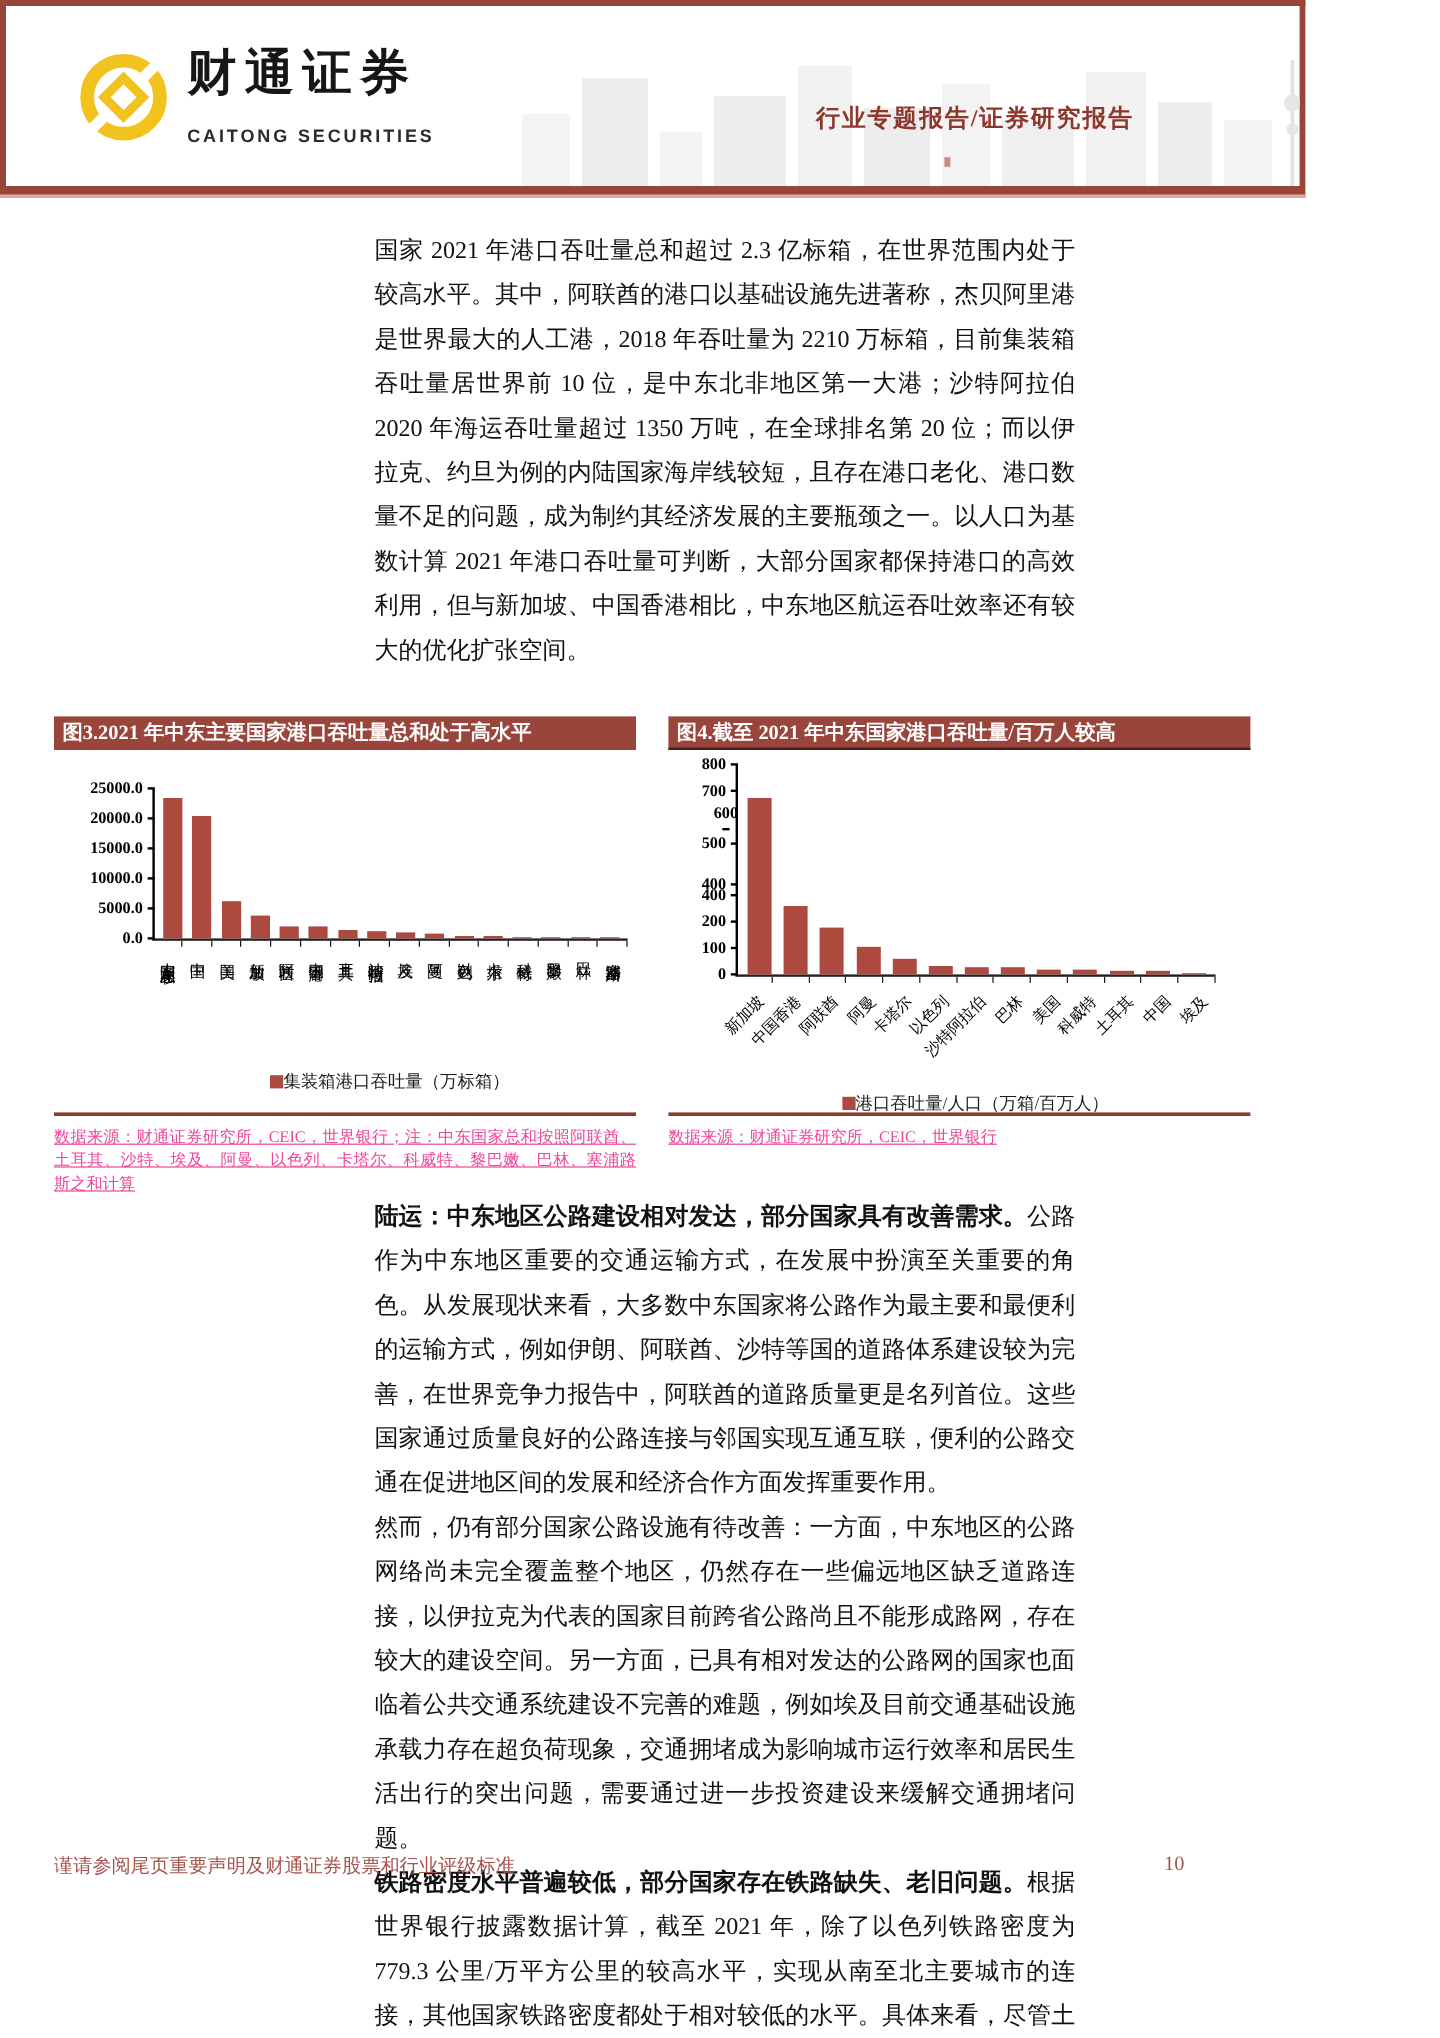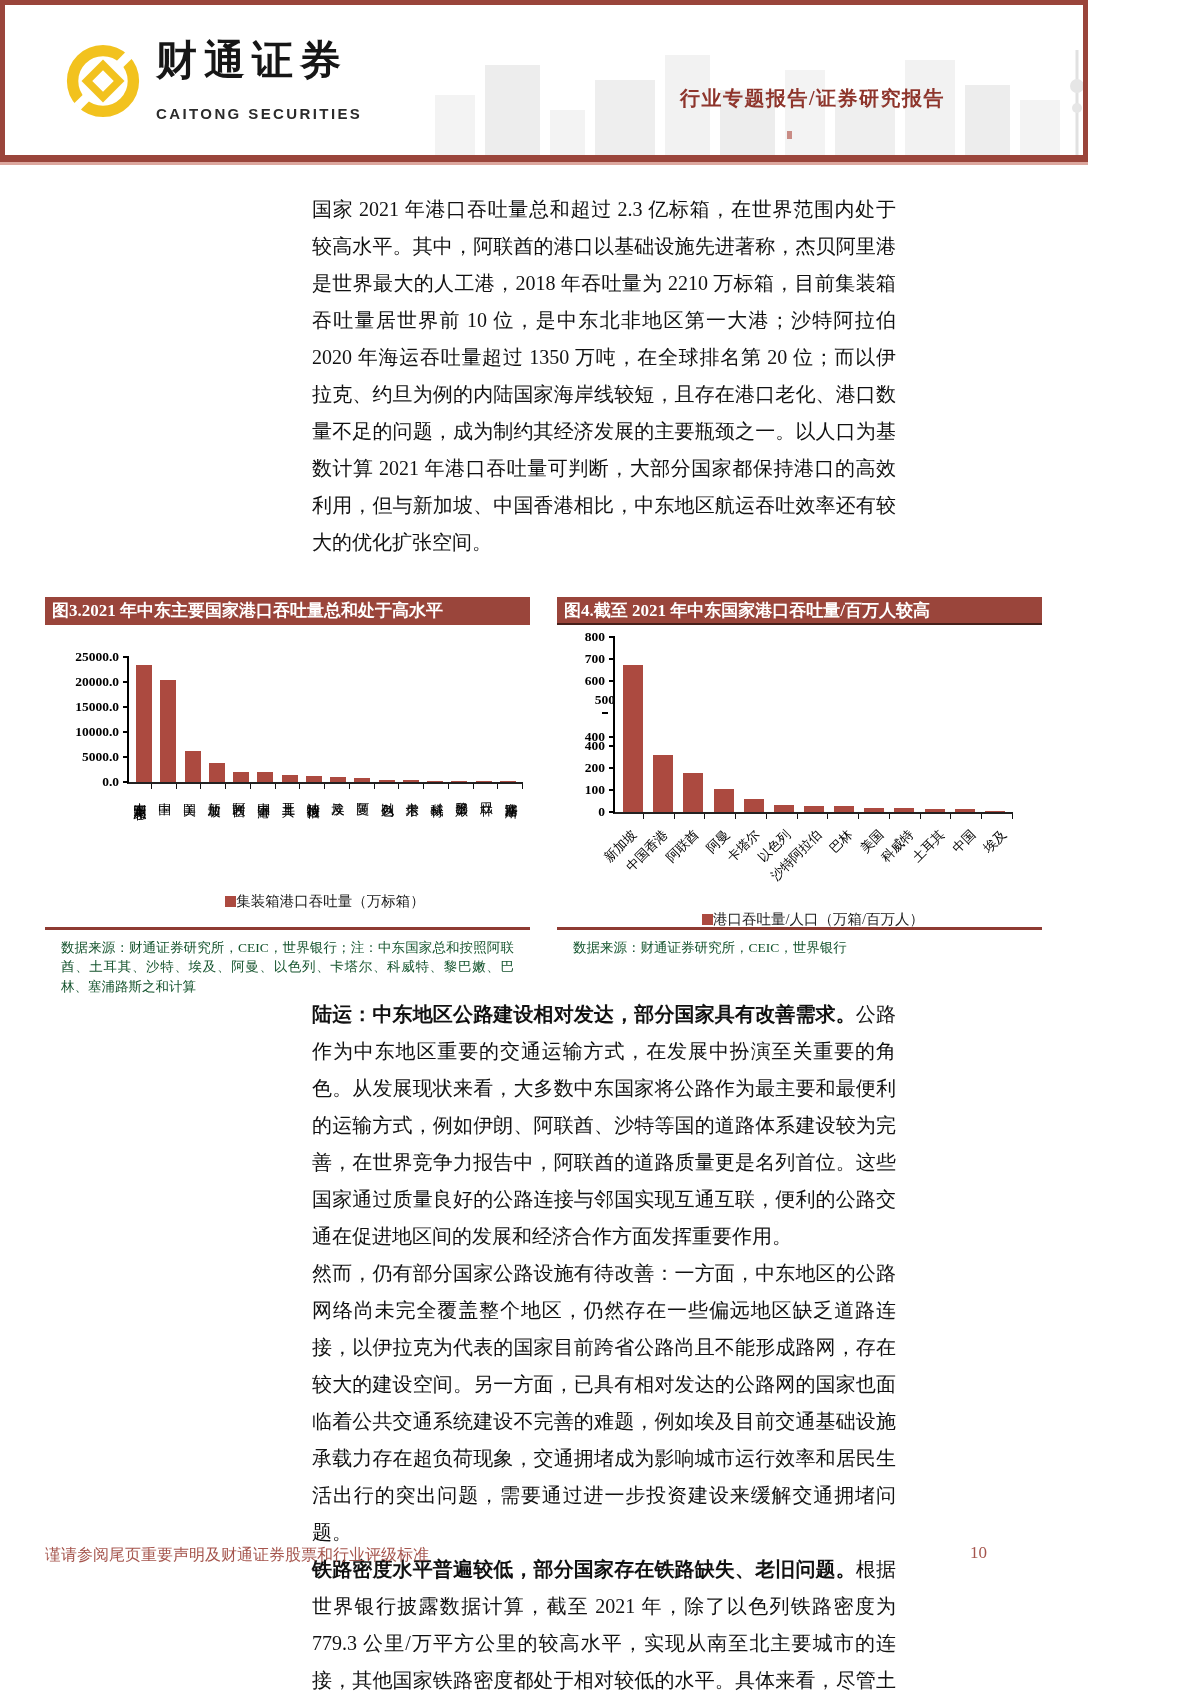--- a/index.html
+++ b/index.html
@@ -305,7 +305,7 @@
                     <span class="yval">500</span>
                     <i class="tick"></i>
                   </div>
-                  <div class="ytick" style="bottom: 131.25px;">
+                  <div class="ytick" style="bottom: 131.25px; flex-direction: column;">
                     <span class="yval">600</span>
                     <i class="tick"></i>
                   </div>

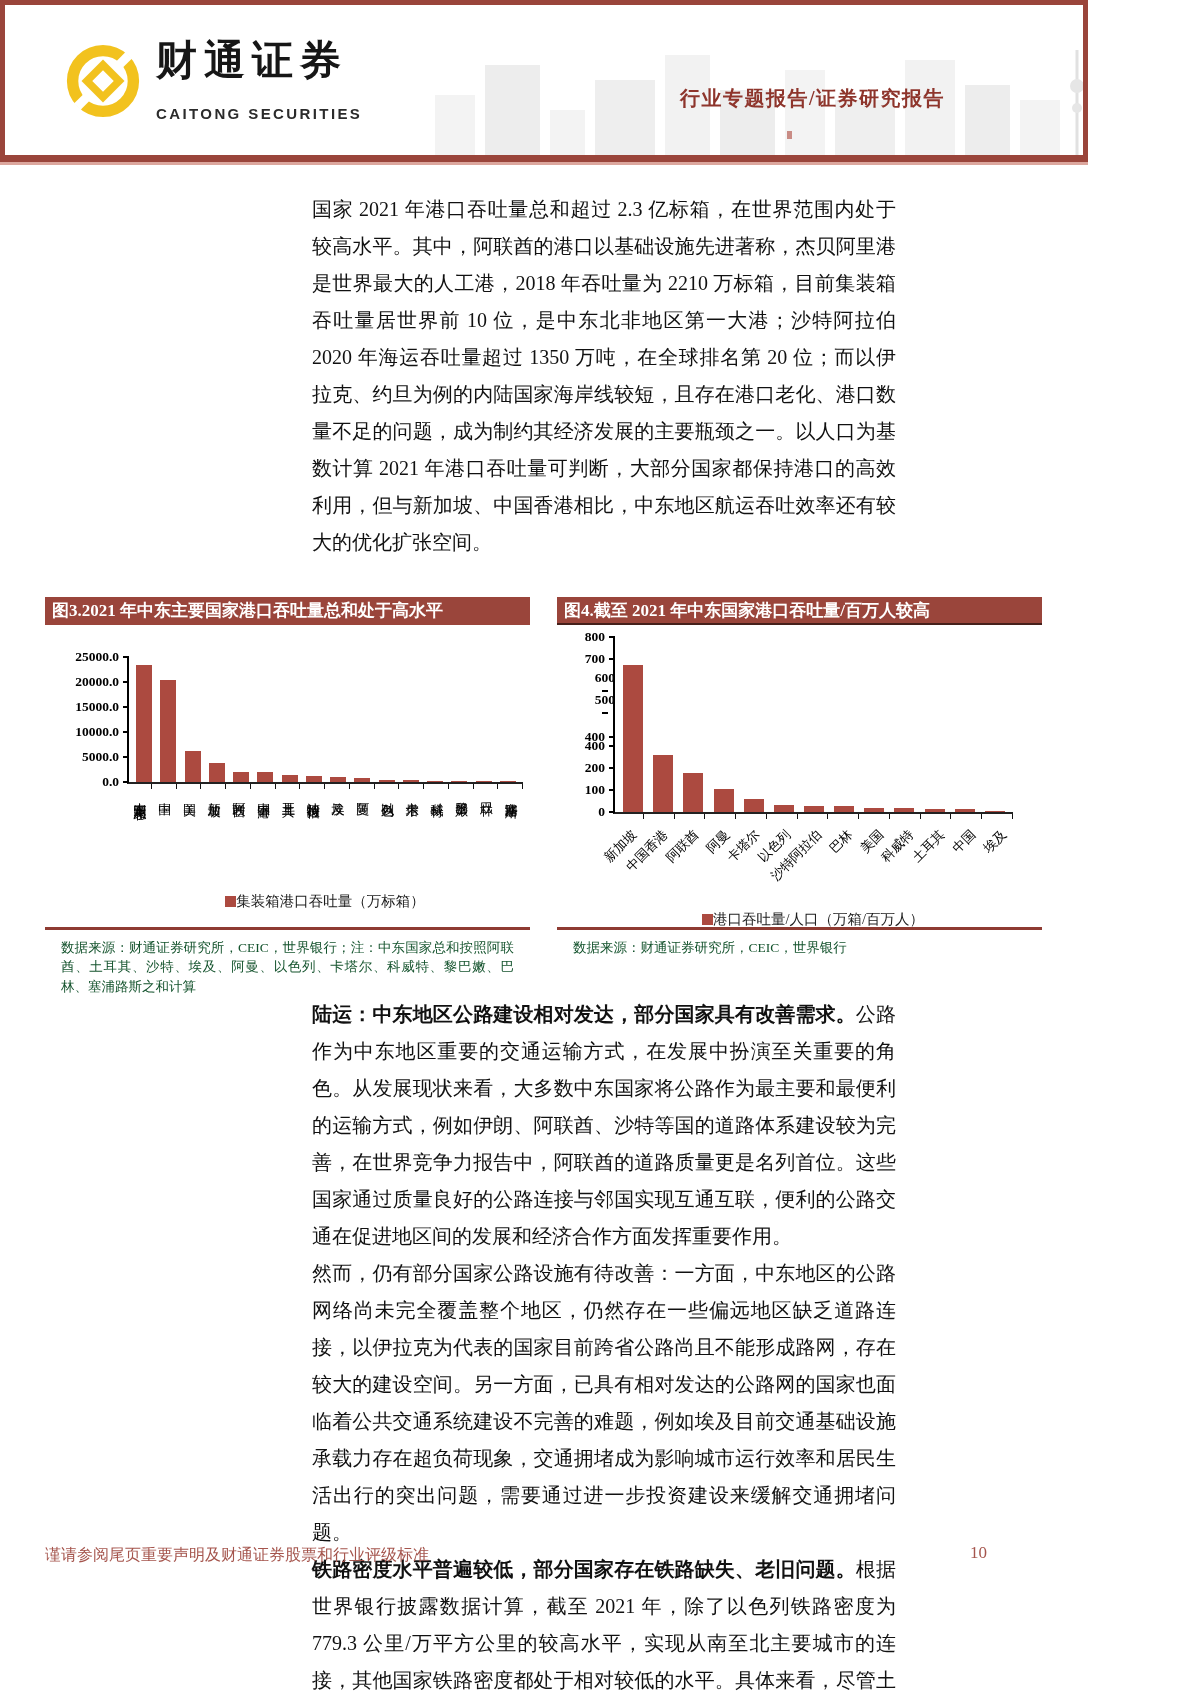--- a/index.html
+++ b/index.html
@@ -301,7 +301,7 @@
                     <span class="yval">400</span>
                     <i class="tick"></i>
                   </div>
-                  <div class="ytick" style="bottom: 109.375px; flex-direction: column;">
+                  <div class="ytick" style="bottom: 109.375px;">
                     <span class="yval">500</span>
                     <i class="tick"></i>
                   </div>

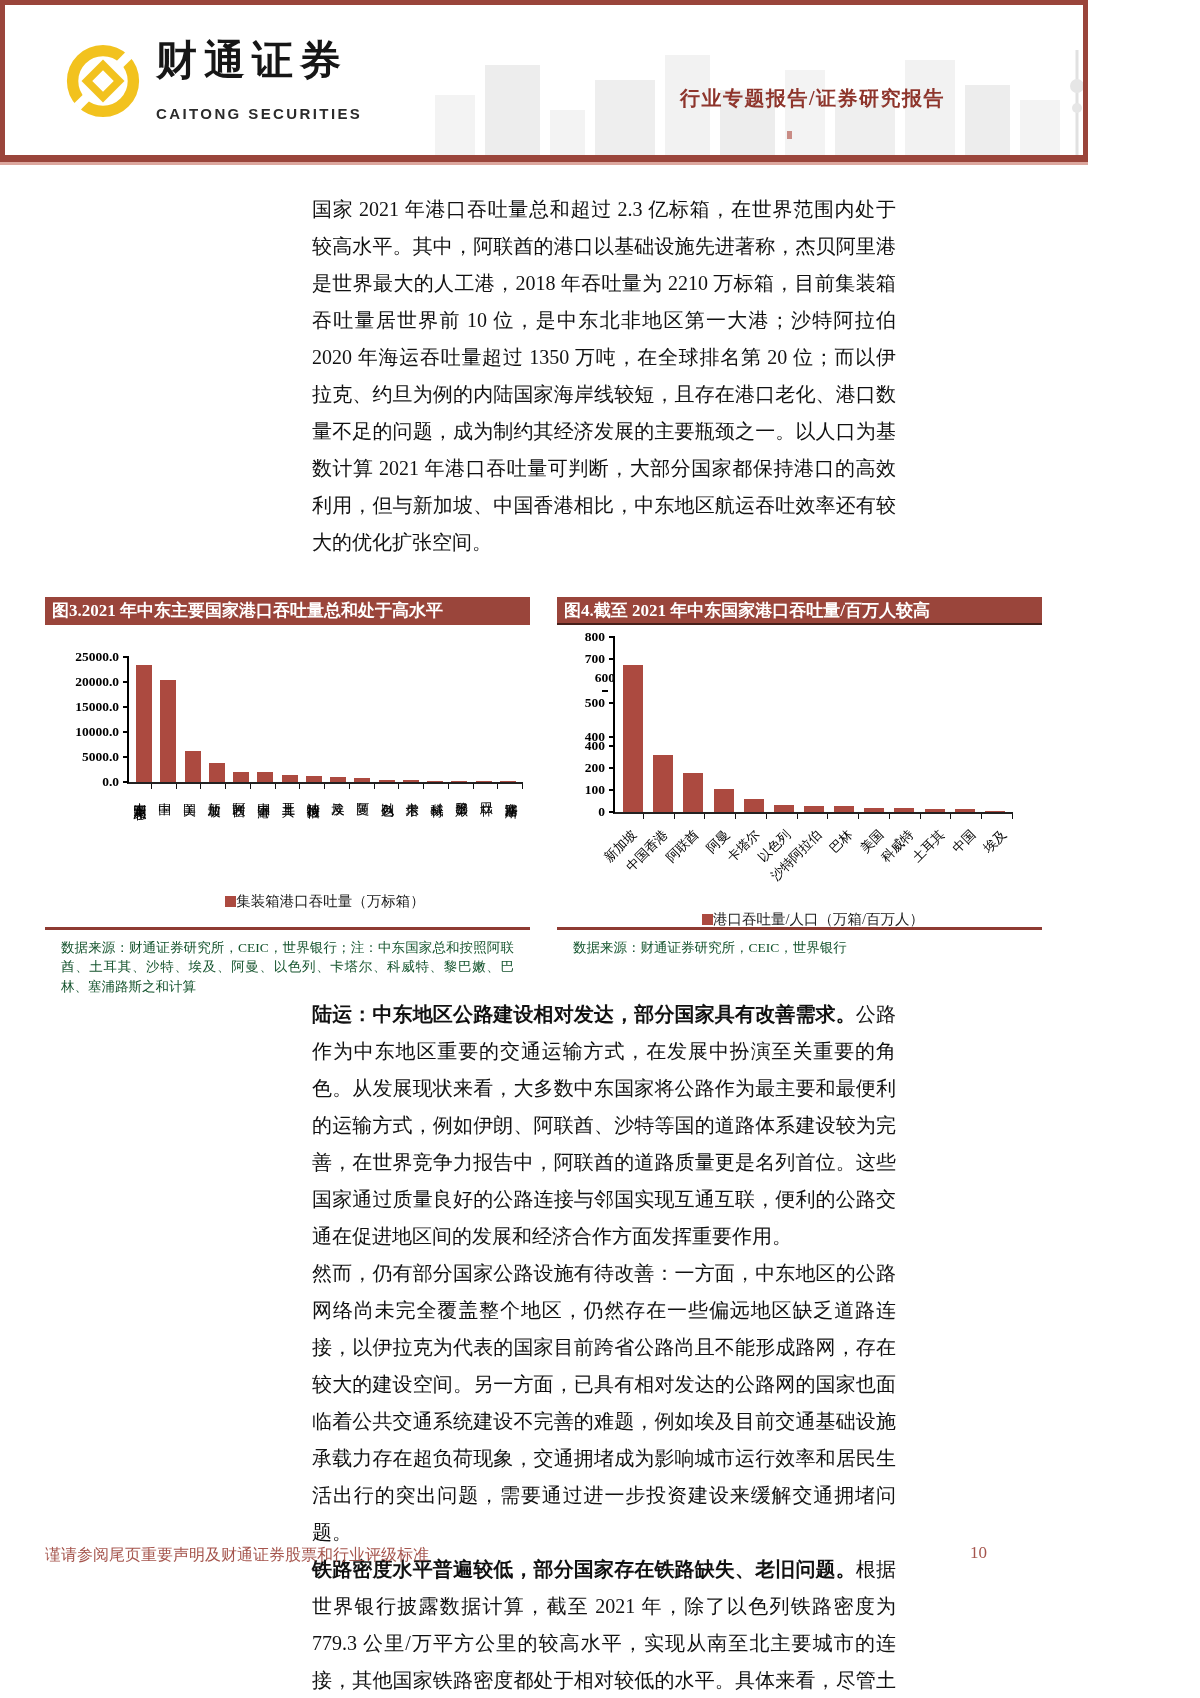--- a/index.html
+++ b/index.html
@@ -74,7 +74,7 @@
           color:#1c1c1c;margin-top:8px;}
   .legend-swatch{width:11px;height:11px;background:#AC4A40;display:inline-block;}
   .source-rule{height:2.5px;background:#8E3B32;}
-  .source-note{margin:8px 16px 0;font-size:13.5px;line-height:19.5px;color:#14532d;text-align:justify;}
+  .source-note{margin:8px 0 0;font-size:13.5px;line-height:19.5px;color:#ec4899;text-align:justify;text-decoration:underline;}
 
   
   .footer-text{position:absolute;left:45px;top:1545px;font-size:16px;color:#A5554D;}

